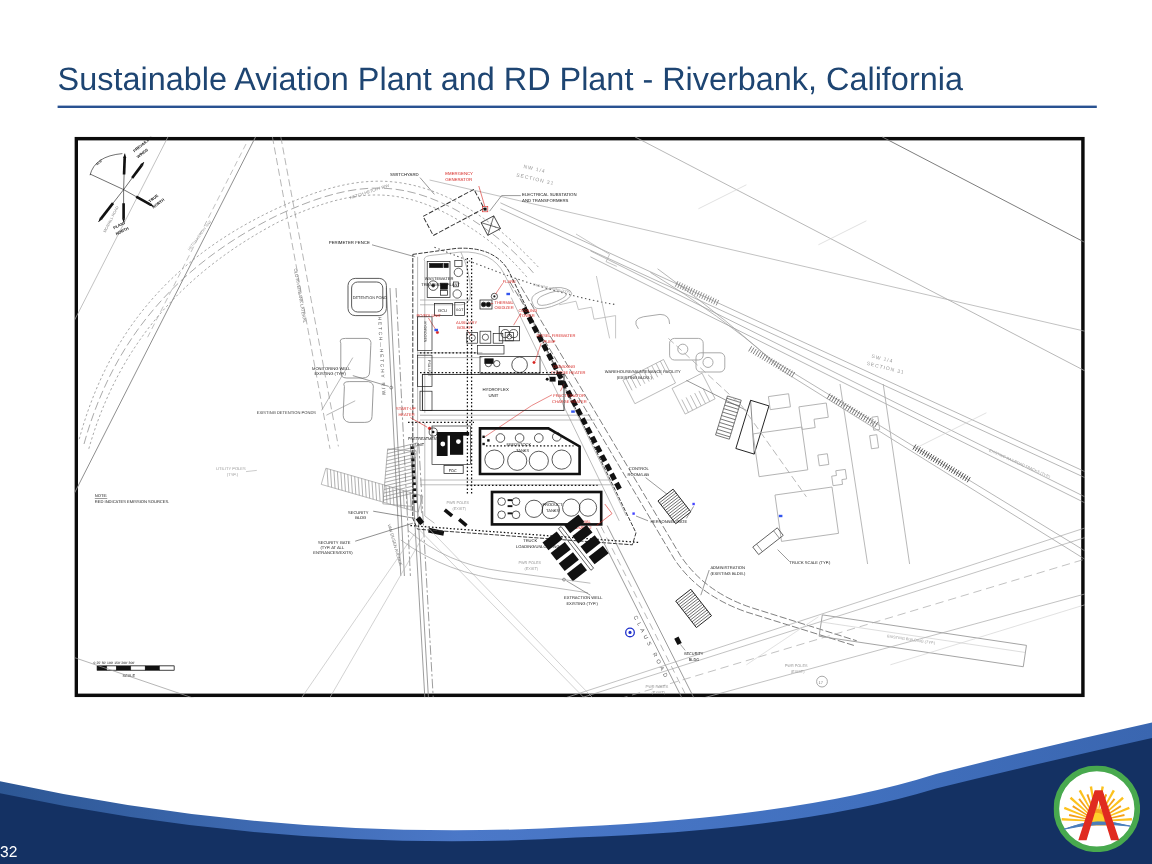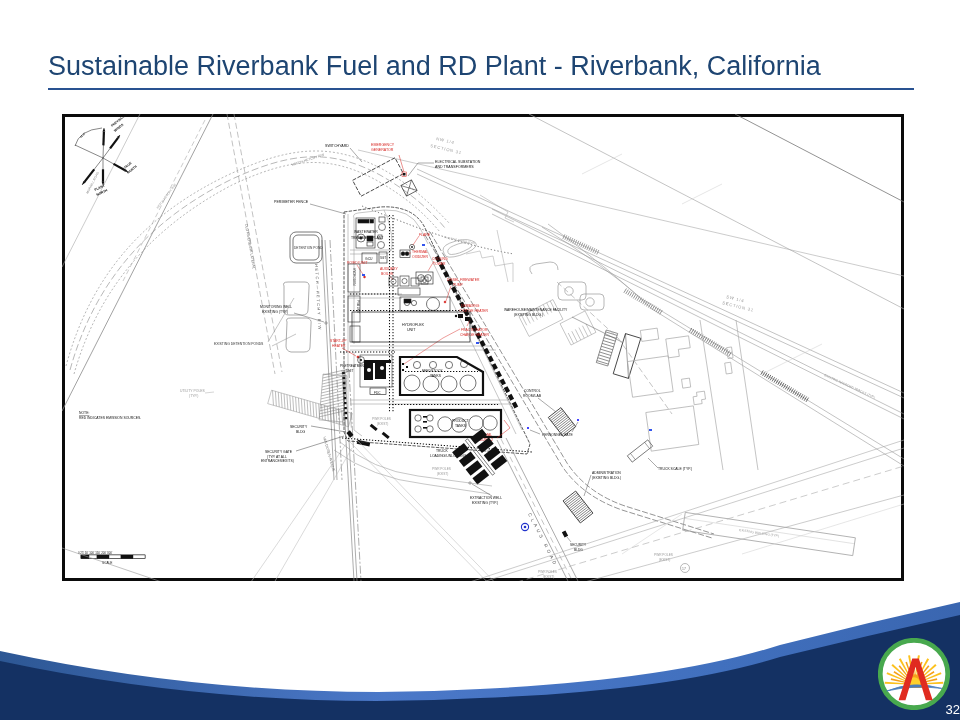--- a/index.html
+++ b/index.html
@@ -9,7 +9,7 @@
 </head>
 <body>
 
-<div class="abs" style="left:48px;top:51px;font-size:27px;color:#1e4572;letter-spacing:0px;">Sustainable Riverbank Fuel and RD Plant - Riverbank, California</div>
+<div class="abs" style="left:48px;top:51px;font-size:27px;color:#1e4572;letter-spacing:0px;">Sustainable Aviation Plant and RD Plant - Riverbank, California</div>
 
 <div class="abs" style="left:48px;top:88px;width:866px;height:2px;background:#295291;"></div>
 

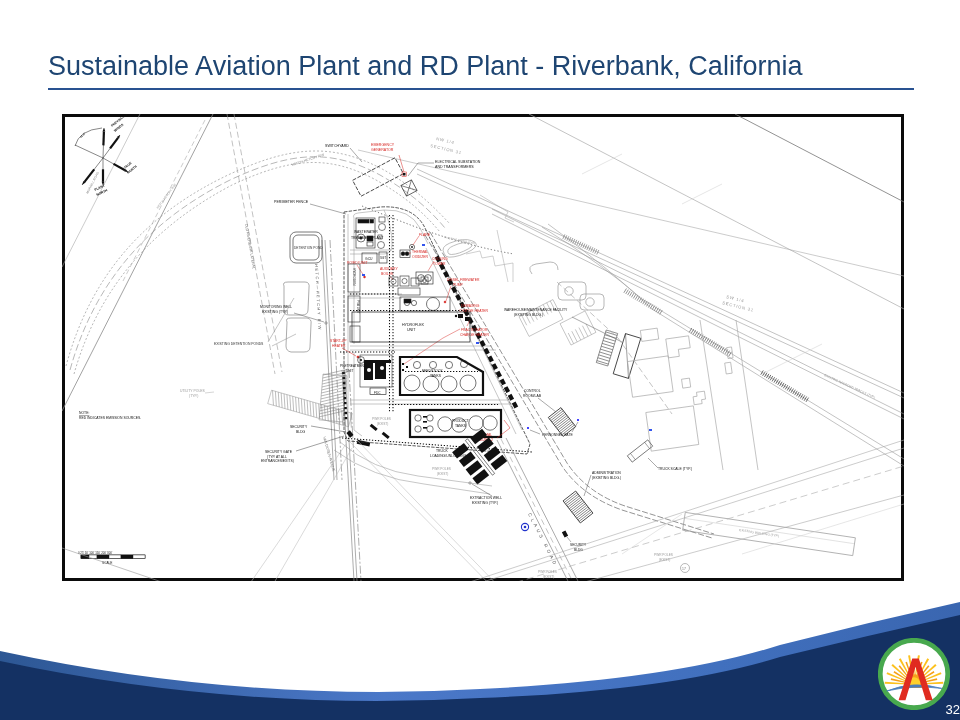--- a/index.html
+++ b/index.html
@@ -1041,6 +1041,6 @@
   <path d="M33.3,20 L39.7,20 L53.2,60.5 L46.5,60.5 L36.5,28 L26.7,60.5 L20,60.5 Z" fill="#e02b20"></path>
 </svg>
 
-<div class="abs" style="left:0;top:702px;width:960px;text-align:right;font-size:13px;color:#ffffff;">32</div>
+<div class="abs" style="left:0;top:702px;width:960px;text-align:left;font-size:13px;color:#ffffff;">32</div>
 
 </body></html>

